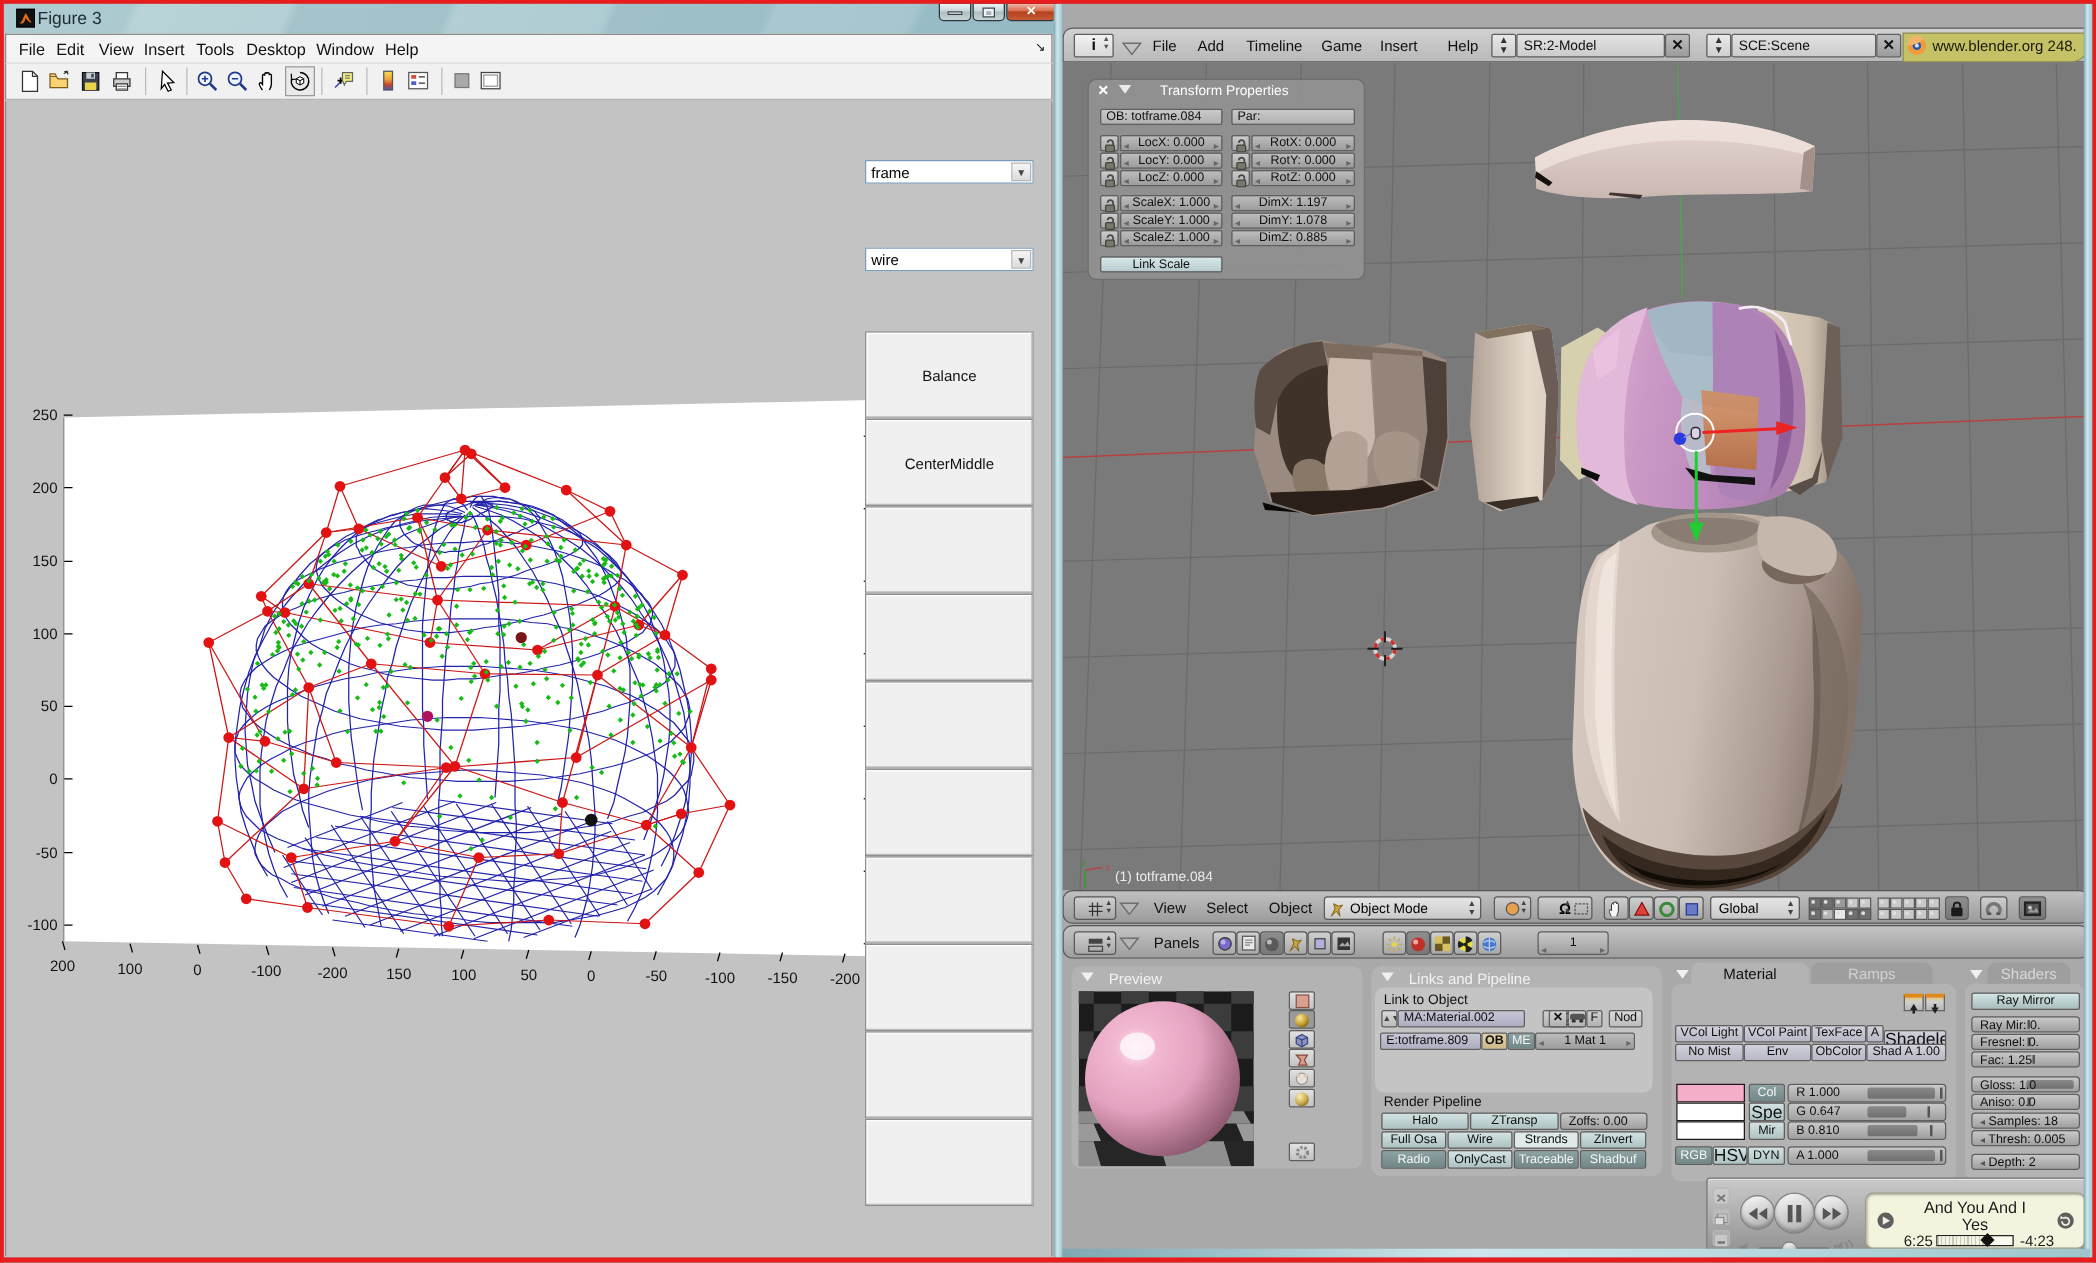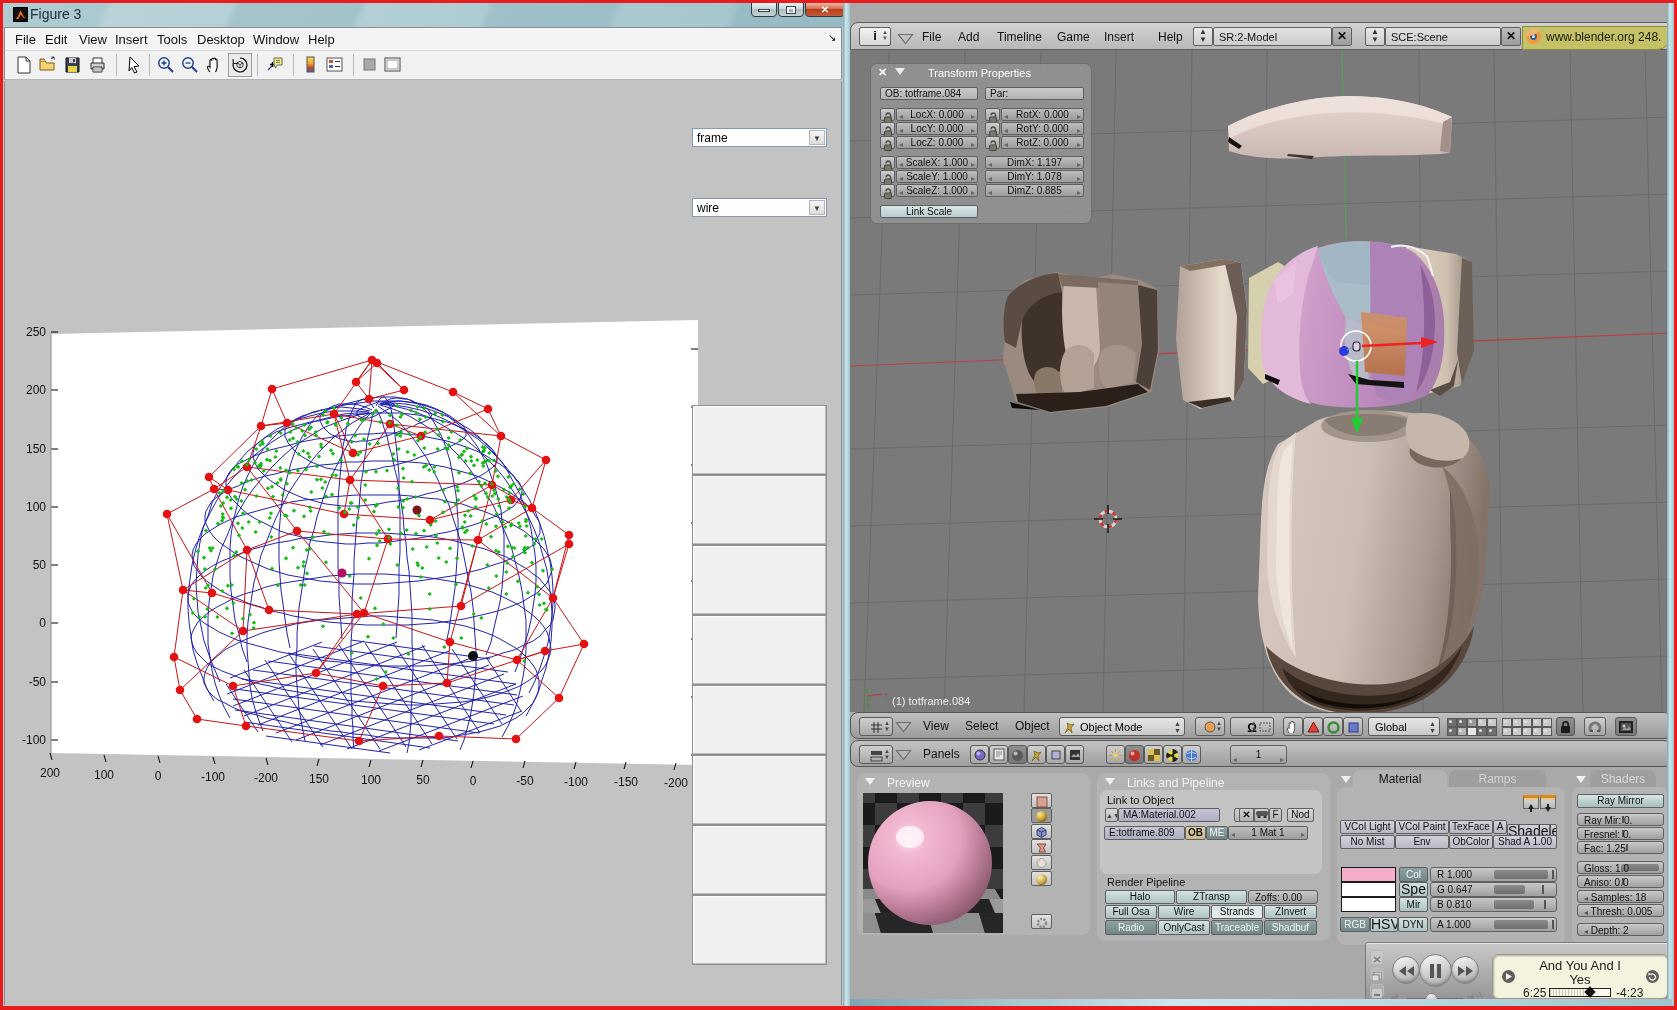--- a/index.html
+++ b/index.html
@@ -862,6 +862,7 @@
         </svg>
         <div class="mddl" style="left:687px;top:47px">frame<span class="arr">▼</span></div>
         <div class="mddl" style="left:687px;top:117px">wire<span class="arr">▼</span></div>
+        <div class="mbtn" style="top:184px;line-height:70px">Balance</div>
         <div class="mbtn" style="top:324px;line-height:70px"></div>
         <div class="mbtn" style="top:394px;line-height:70px"></div>
         <div class="mbtn" style="top:464px;line-height:70px"></div>

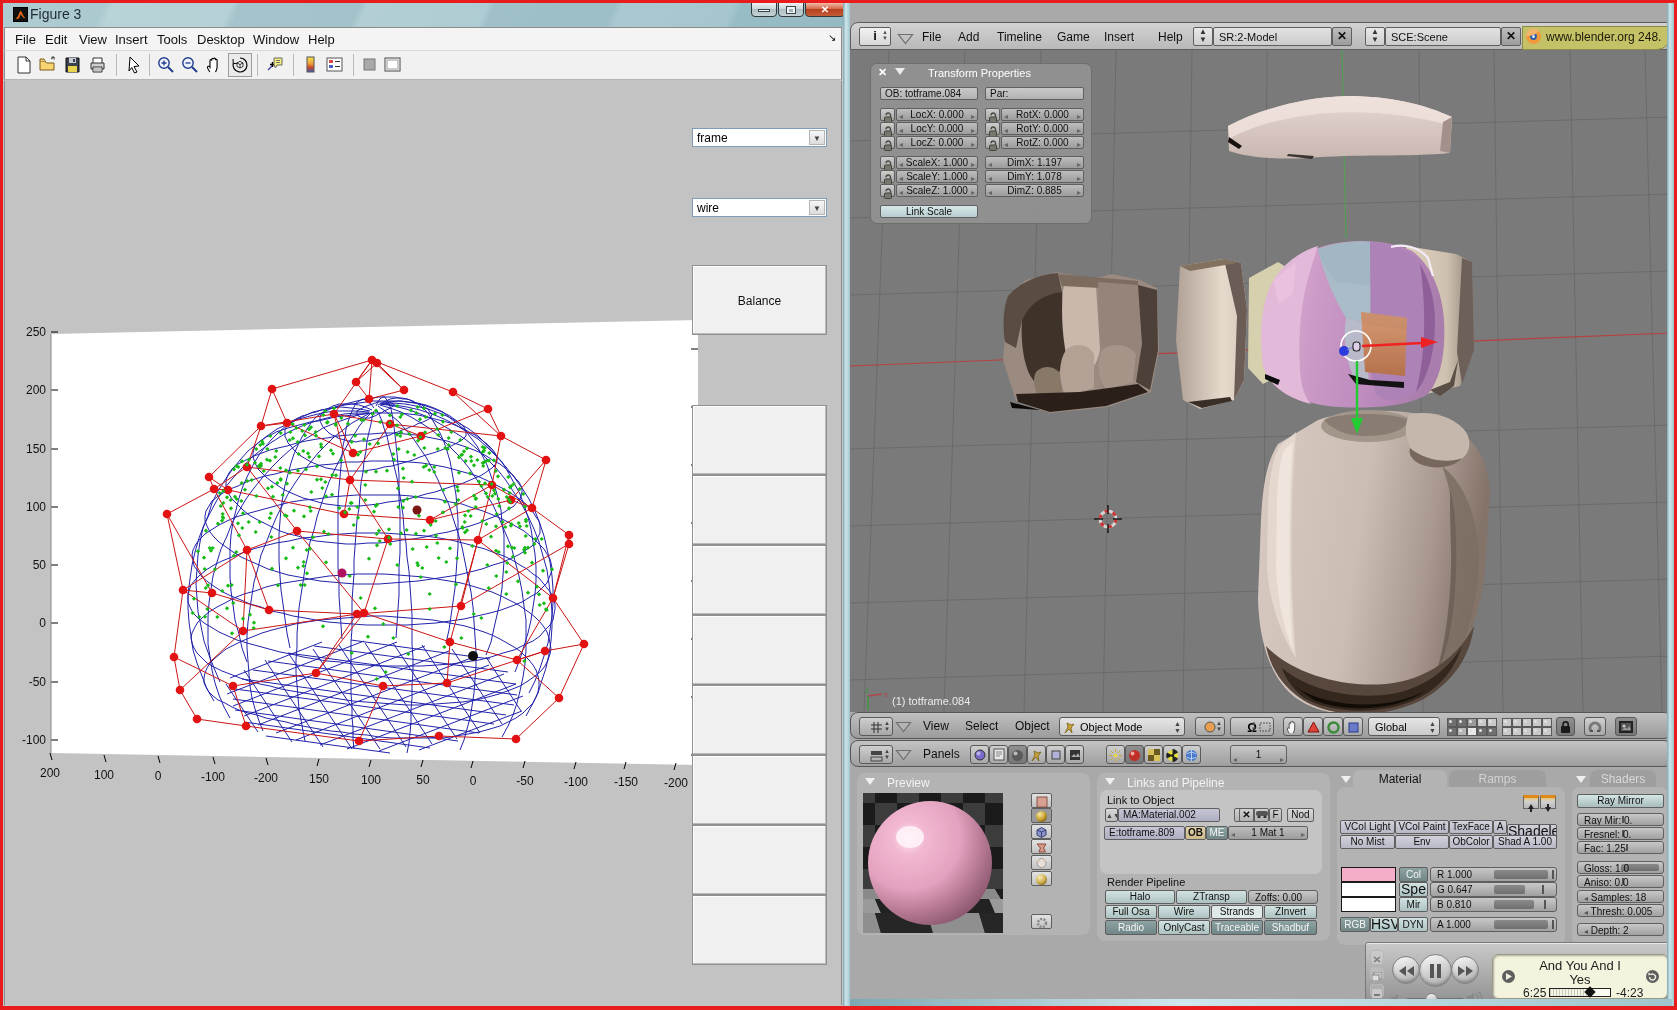--- a/index.html
+++ b/index.html
@@ -863,6 +863,7 @@
         <div class="mddl" style="left:687px;top:47px">frame<span class="arr">▼</span></div>
         <div class="mddl" style="left:687px;top:117px">wire<span class="arr">▼</span></div>
         <div class="mbtn" style="top:184px;line-height:70px">Balance</div>
+        <div class="mbtn" style="top:254px;line-height:70px">CenterMiddle</div>
         <div class="mbtn" style="top:324px;line-height:70px"></div>
         <div class="mbtn" style="top:394px;line-height:70px"></div>
         <div class="mbtn" style="top:464px;line-height:70px"></div>

